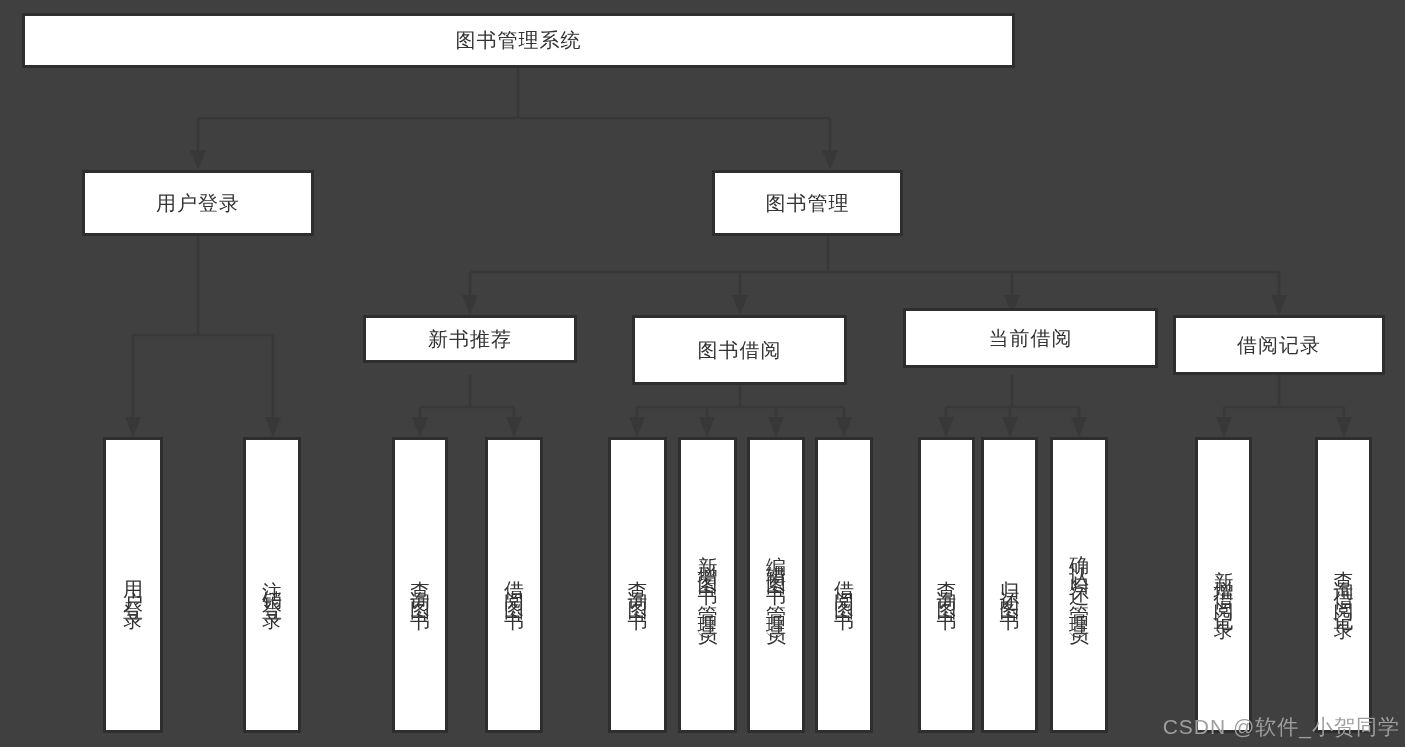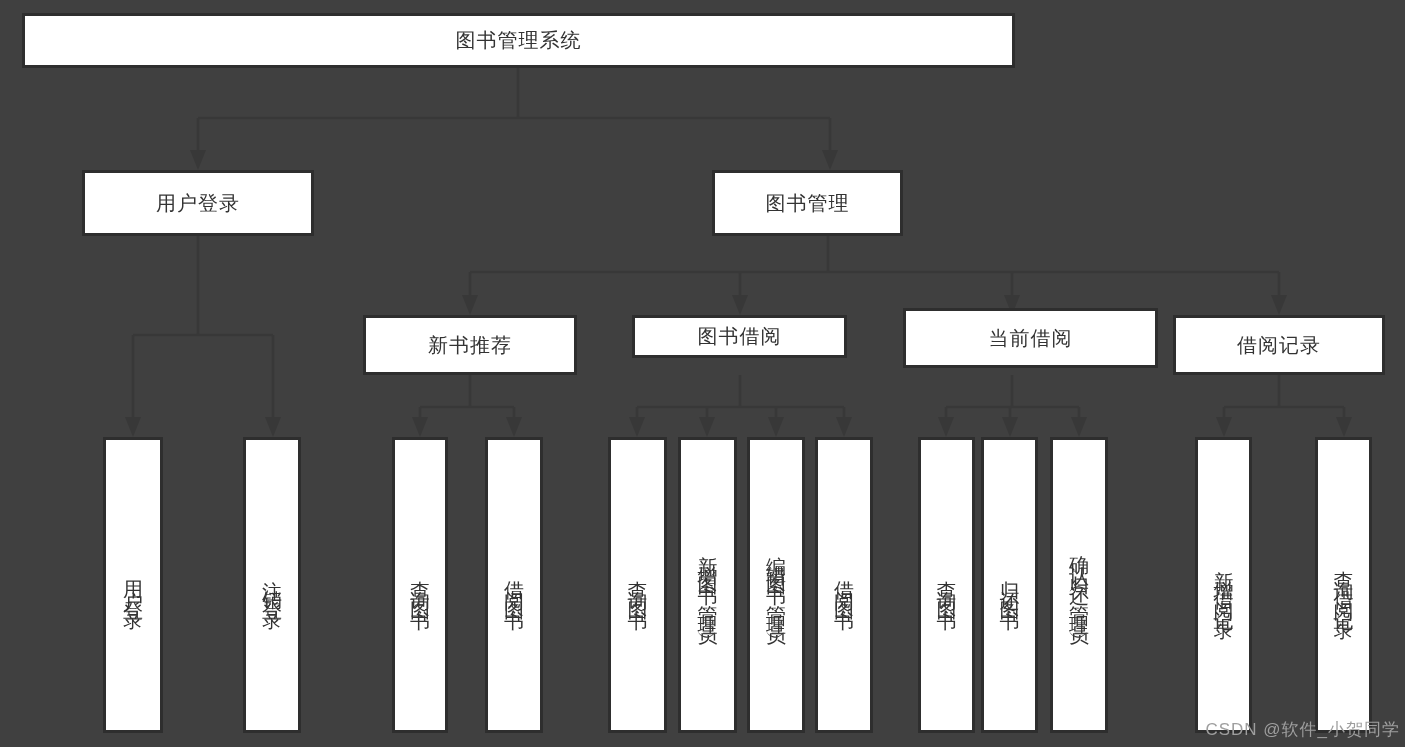--- a/index.html
+++ b/index.html
@@ -82,7 +82,7 @@
     <span class="h-label">图书管理</span>
   </div>
 
-  <div class="box" style="left:363px;top:315px;width:214px;height:60px;">
+  <div class="box" style="left:363px;top:315px;width:214px;height:48px;">
     <span class="h-label">新书推荐</span>
   </div>
   <div class="box" style="left:632px;top:315px;width:215px;height:43px;">

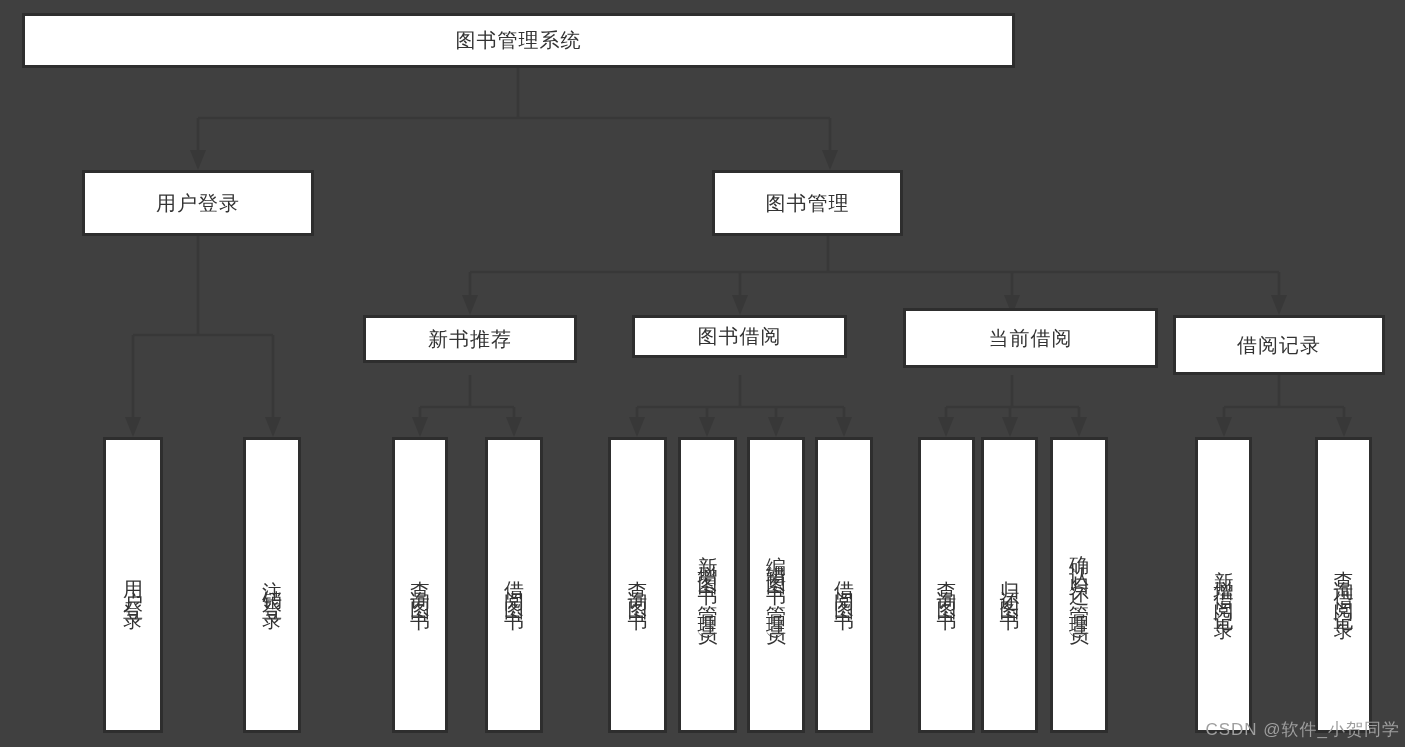--- a/index.html
+++ b/index.html
@@ -85,7 +85,7 @@
   <div class="box" style="left:363px;top:315px;width:214px;height:48px;">
     <span class="h-label">新书推荐</span>
   </div>
-  <div class="box" style="left:632px;top:315px;width:215px;height:43px;">
+  <div class="box" style="left:632px;top:315px;width:215px;height:70px;">
     <span class="h-label">图书借阅</span>
   </div>
   <div class="box" style="left:903px;top:308px;width:255px;height:60px;">

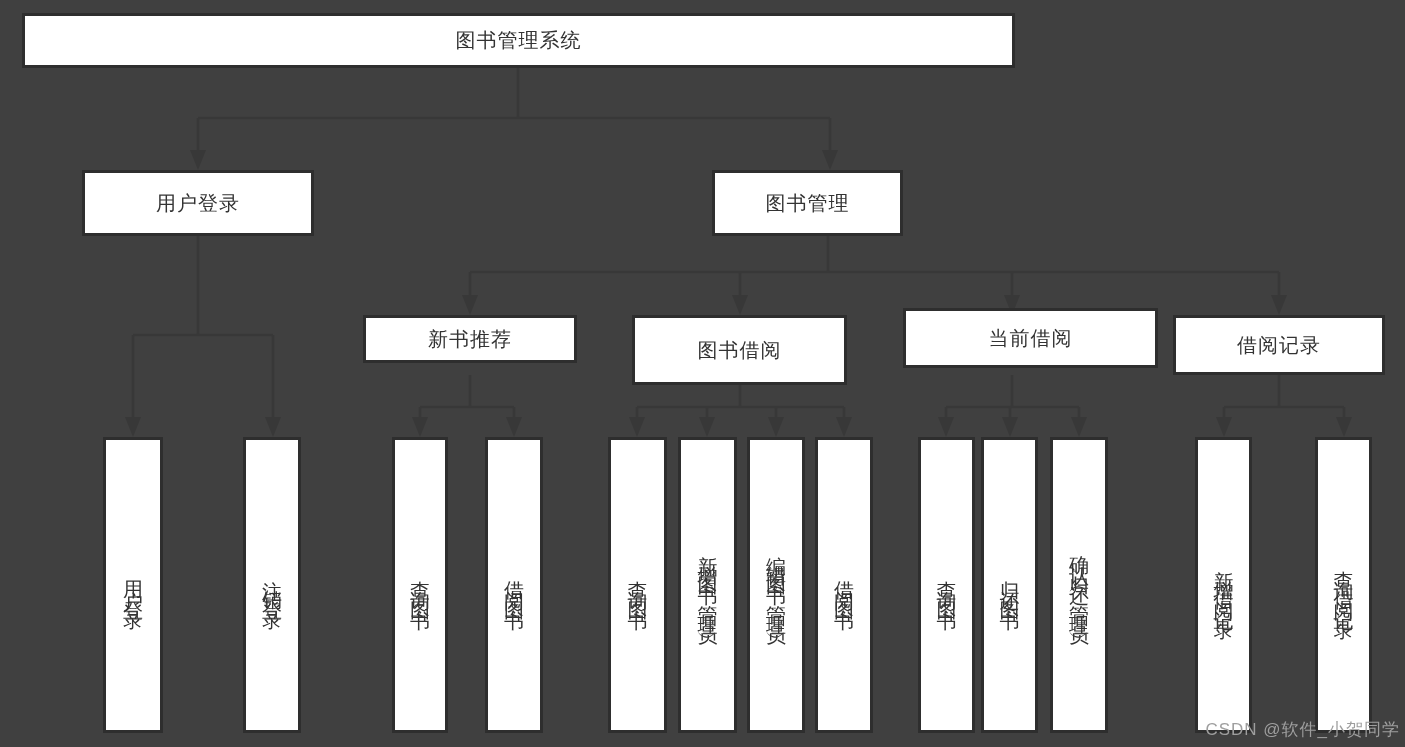--- a/index.html
+++ b/index.html
@@ -23,7 +23,7 @@
   }
   .watermark{
     position:absolute;right:5px;bottom:6px;z-index:6;
-    font-size:17px;letter-spacing:1px;color:var(--watermark,#9e9e9e);white-space:nowrap;
+    font-size:21px;letter-spacing:1px;color:var(--watermark,#9e9e9e);white-space:nowrap;
   }
 </style>
 </head>

